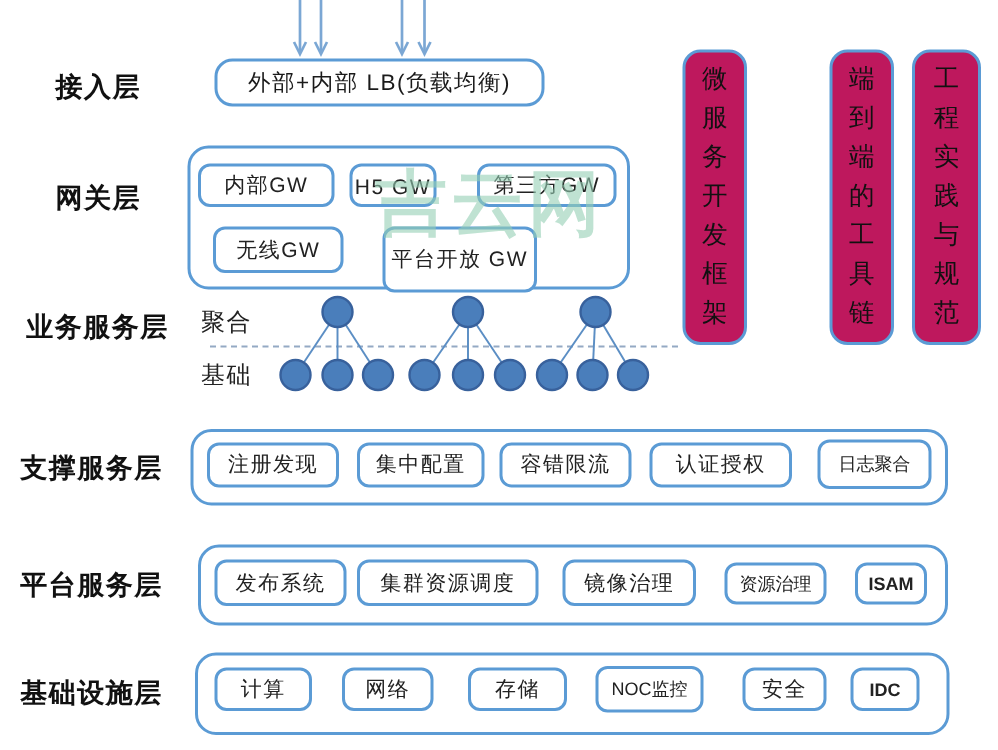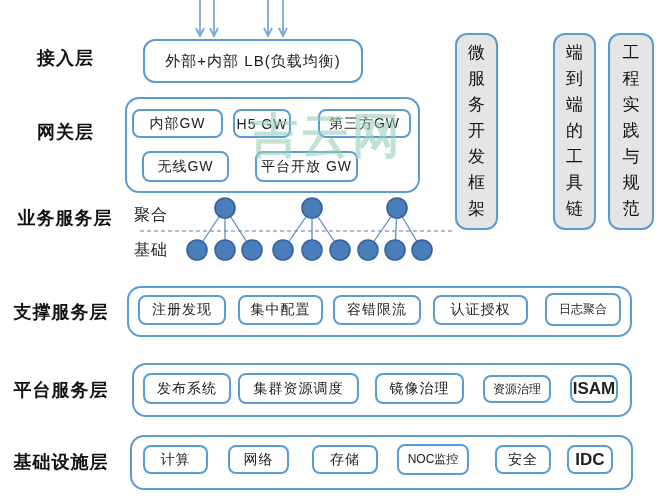--- a/index.html
+++ b/index.html
@@ -57,7 +57,7 @@
   <div class="layer-label" style="left:2px;top:378px;width:118px;">平台服务层</div>
   <div class="layer-label" style="left:2px;top:450px;width:118px;">基础设施层</div>
 
-  <div class="lb-box" style="left:143px;top:39px;width:220px;height:44px;">
+  <div class="lb-box" style="left:143px;top:39px;width:220px;height:32px;">
     <span>外部+内部 LB(负载均衡)</span>
   </div>
 

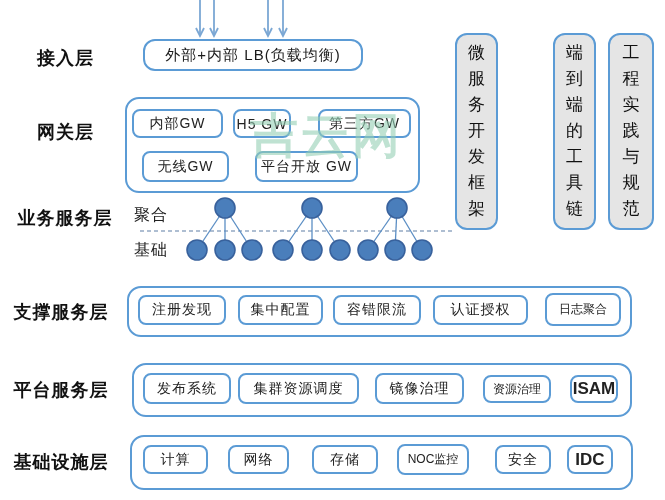--- a/index.html
+++ b/index.html
@@ -21,7 +21,7 @@
     font-size:15px;letter-spacing:1px;white-space:nowrap;}
 
   .pillar{position:absolute;top:33px;height:197px;border:2.5px solid #5b9bd5;border-radius:12px;
-    background:#e5e5e5;box-sizing:border-box;text-align:center;}
+    background:#be185d;box-sizing:border-box;text-align:center;}
   .pillar span{display:inline-block;width:1.05em;font-size:17px;line-height:26px;
     word-break:break-all;margin-top:5px;color:#111;}
 

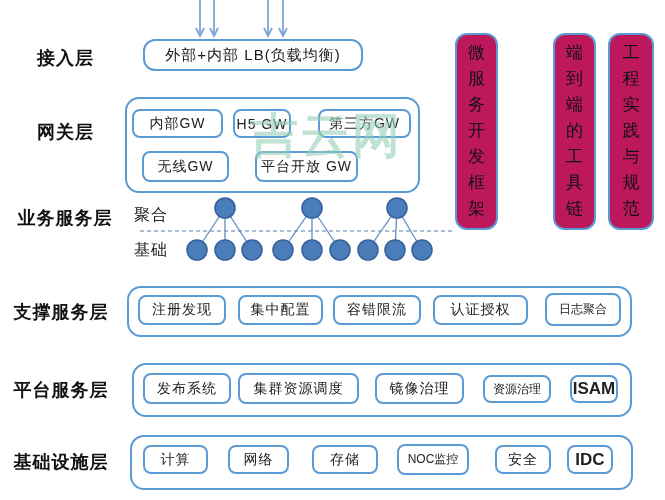--- a/index.html
+++ b/index.html
@@ -66,7 +66,7 @@
   <div class="ibox" style="left:233px;top:109px;width:58px;height:29px;">H5 GW</div>
   <div class="ibox" style="left:318px;top:109px;width:93px;height:29px;">第三方GW</div>
   <div class="ibox" style="left:142px;top:151px;width:87px;height:31px;">无线GW</div>
-  <div class="ibox" style="left:255px;top:151px;width:103px;height:31px;">平台开放 GW</div>
+  <div class="ibox" style="left:255px;top:151px;width:103px;height:44px;">平台开放 GW</div>
 
   <div class="minor-label" style="left:134px;top:205px;">聚合</div>
   <div class="minor-label" style="left:134px;top:240px;">基础</div>

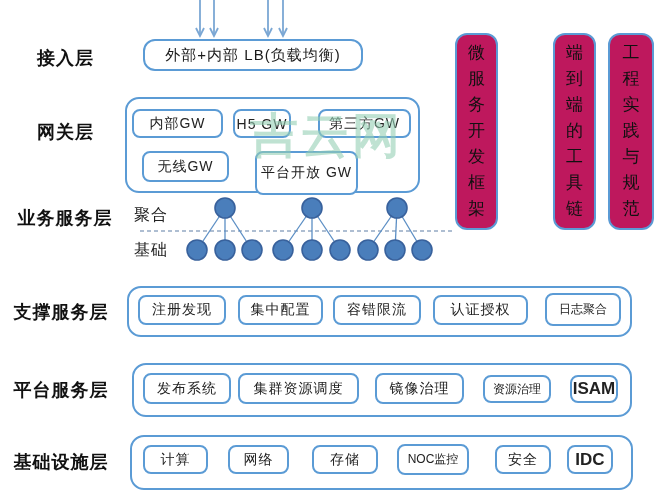--- a/index.html
+++ b/index.html
@@ -14,7 +14,7 @@
     box-sizing:border-box;display:flex;align-items:center;justify-content:center;
     font-size:14px;letter-spacing:1px;white-space:nowrap;color:#222;}
   .ibox.small{font-size:12px;letter-spacing:0;}
-  .ibox.latin{font-size:17px;font-weight:bold;letter-spacing:0;}
+  .ibox.latin{font-size:12px;font-weight:bold;letter-spacing:0;}
 
   .lb-box{position:absolute;border:2.5px solid #5b9bd5;border-radius:12px;background:#fff;
     box-sizing:border-box;display:flex;align-items:center;justify-content:center;

